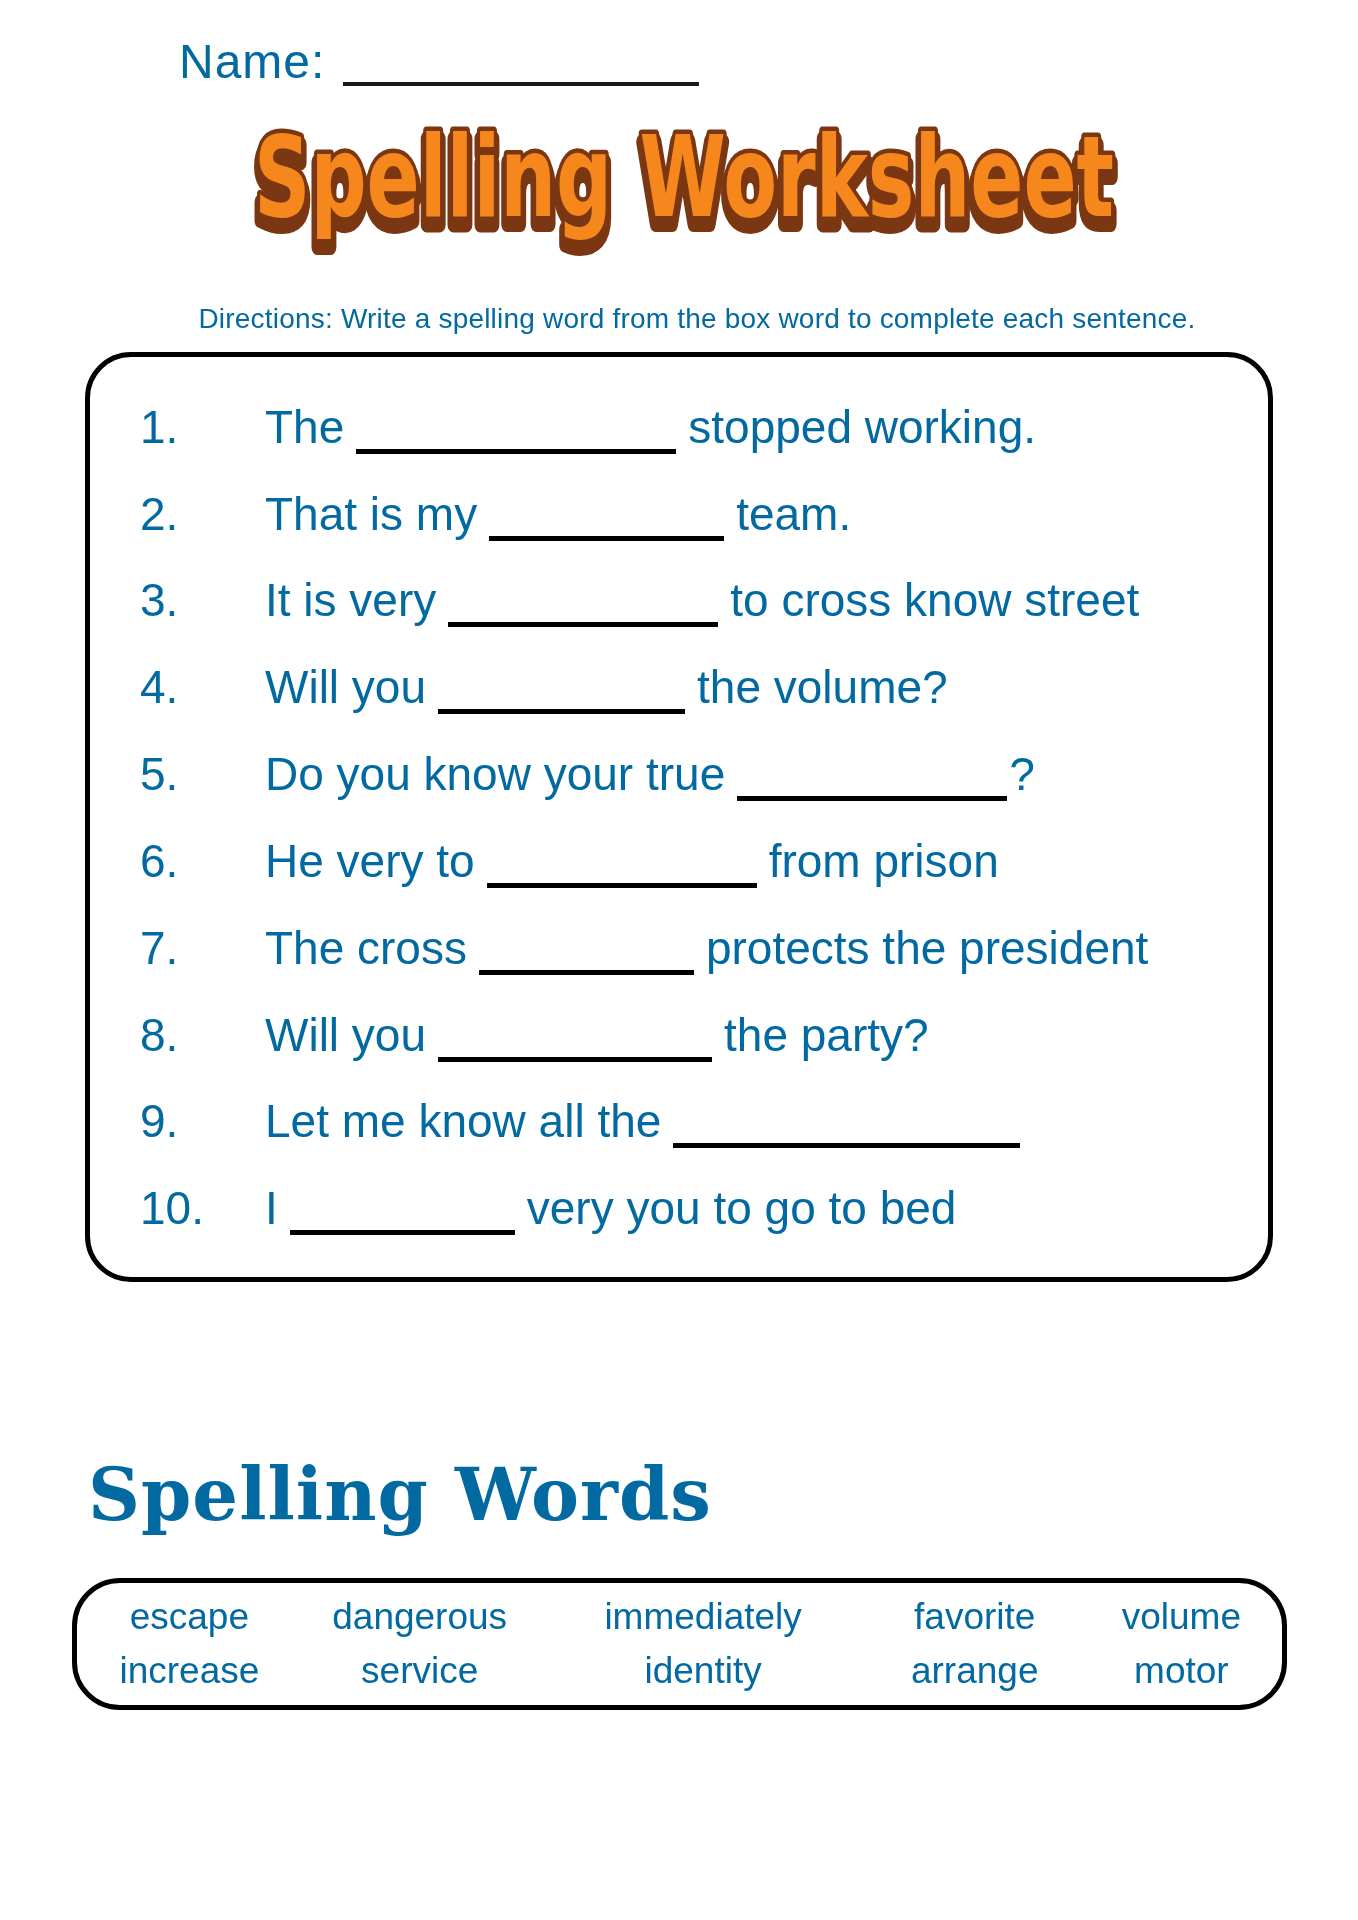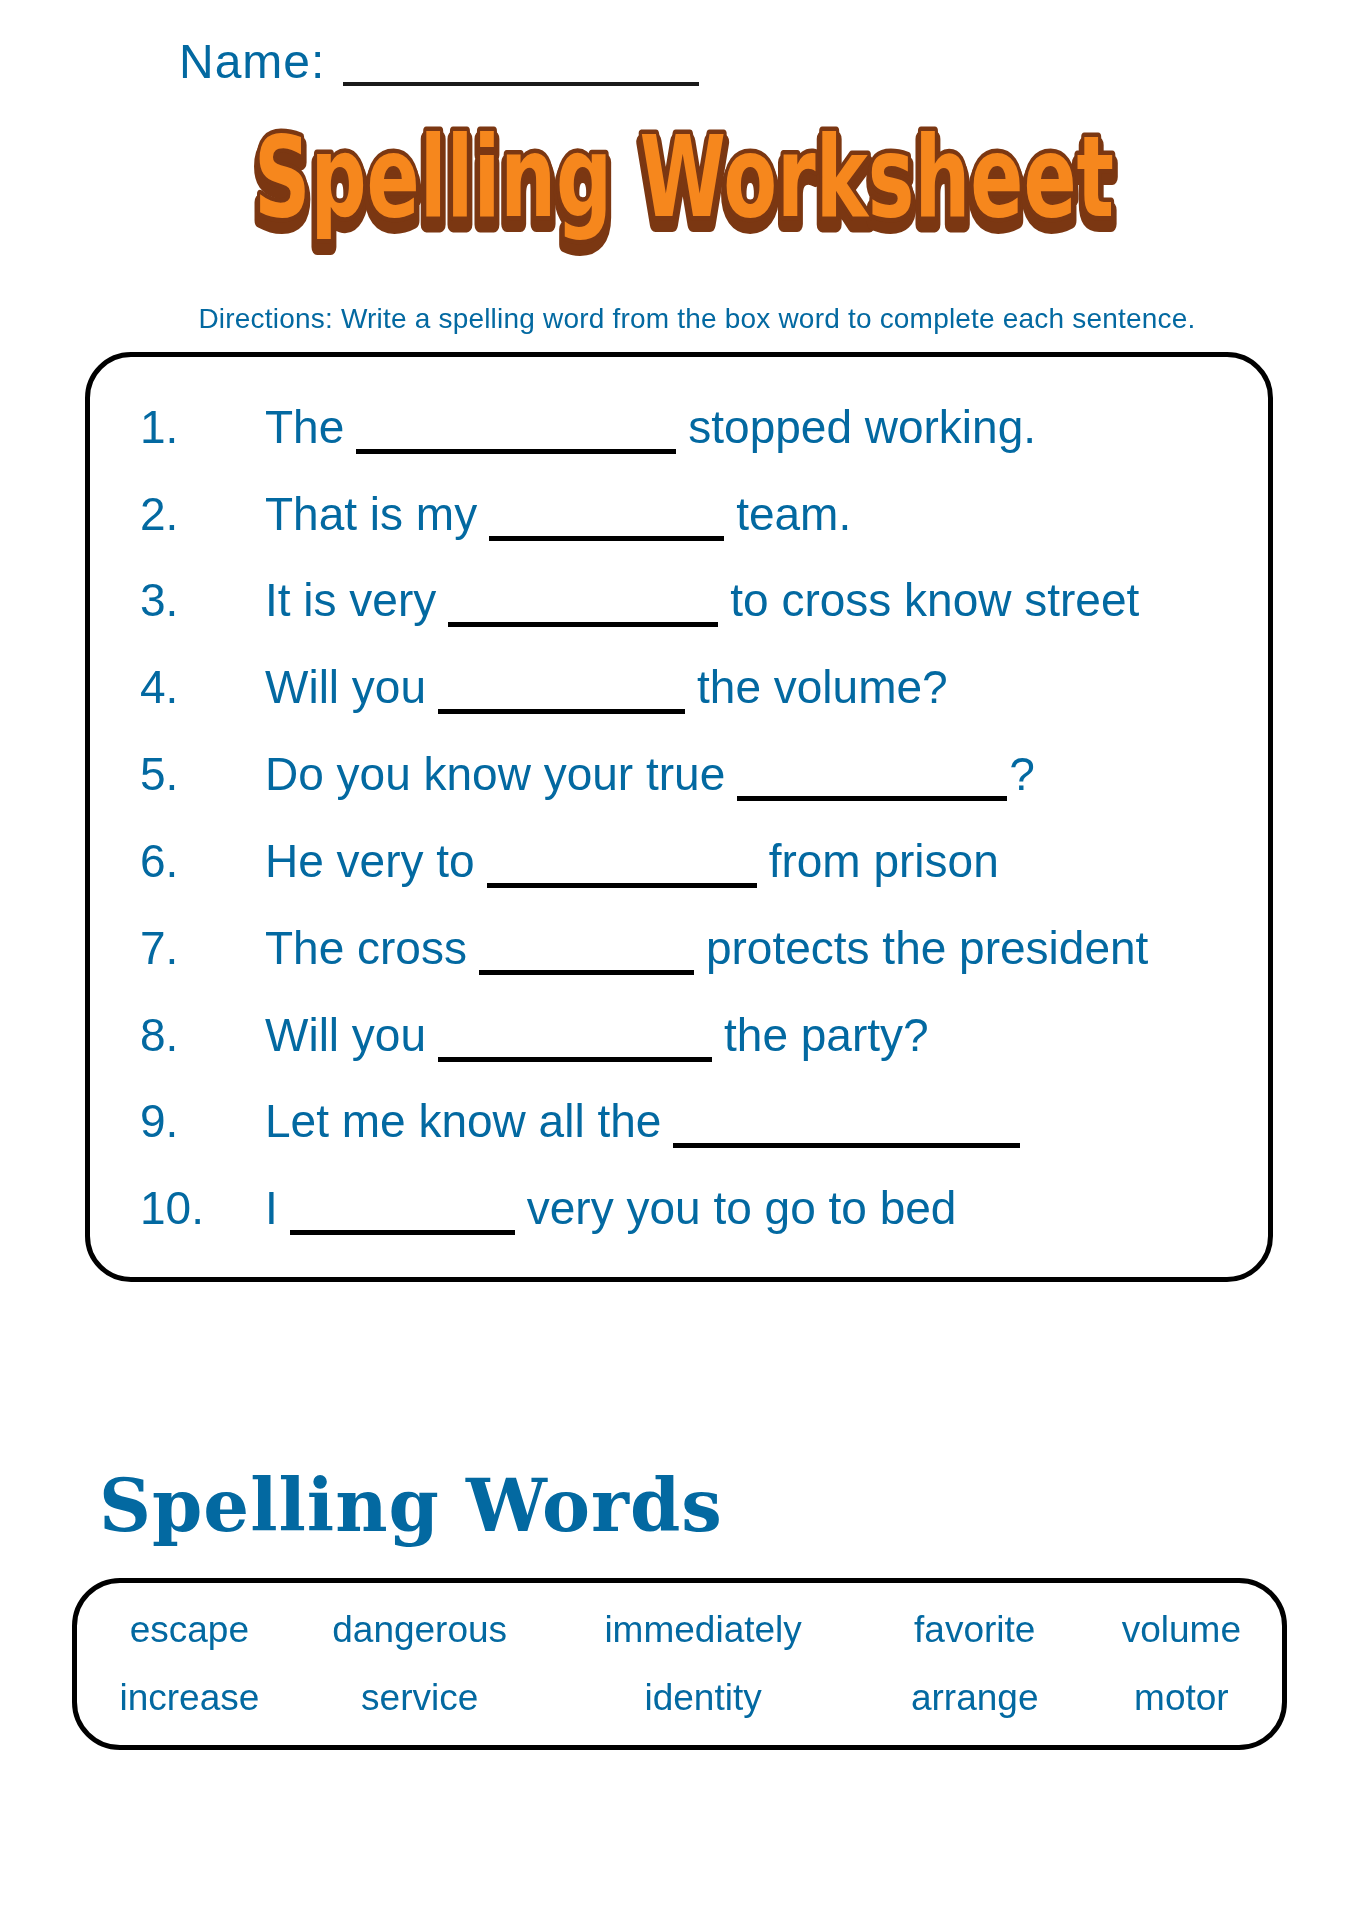--- a/index.html
+++ b/index.html
@@ -32,7 +32,7 @@
          vertical-align:-11px;margin:0 12px;}
 
   
-  .wb-title{position:absolute;left:88px;top:1452px;margin:11px;
+  .wb-title{position:absolute;left:88px;top:1452px;margin:0;
             font-family:"DejaVu Serif",serif;font-weight:bold;
             font-size:72px;letter-spacing:1px;}
   .word-box{position:absolute;left:72px;top:1578px;width:1215px;height:172px;

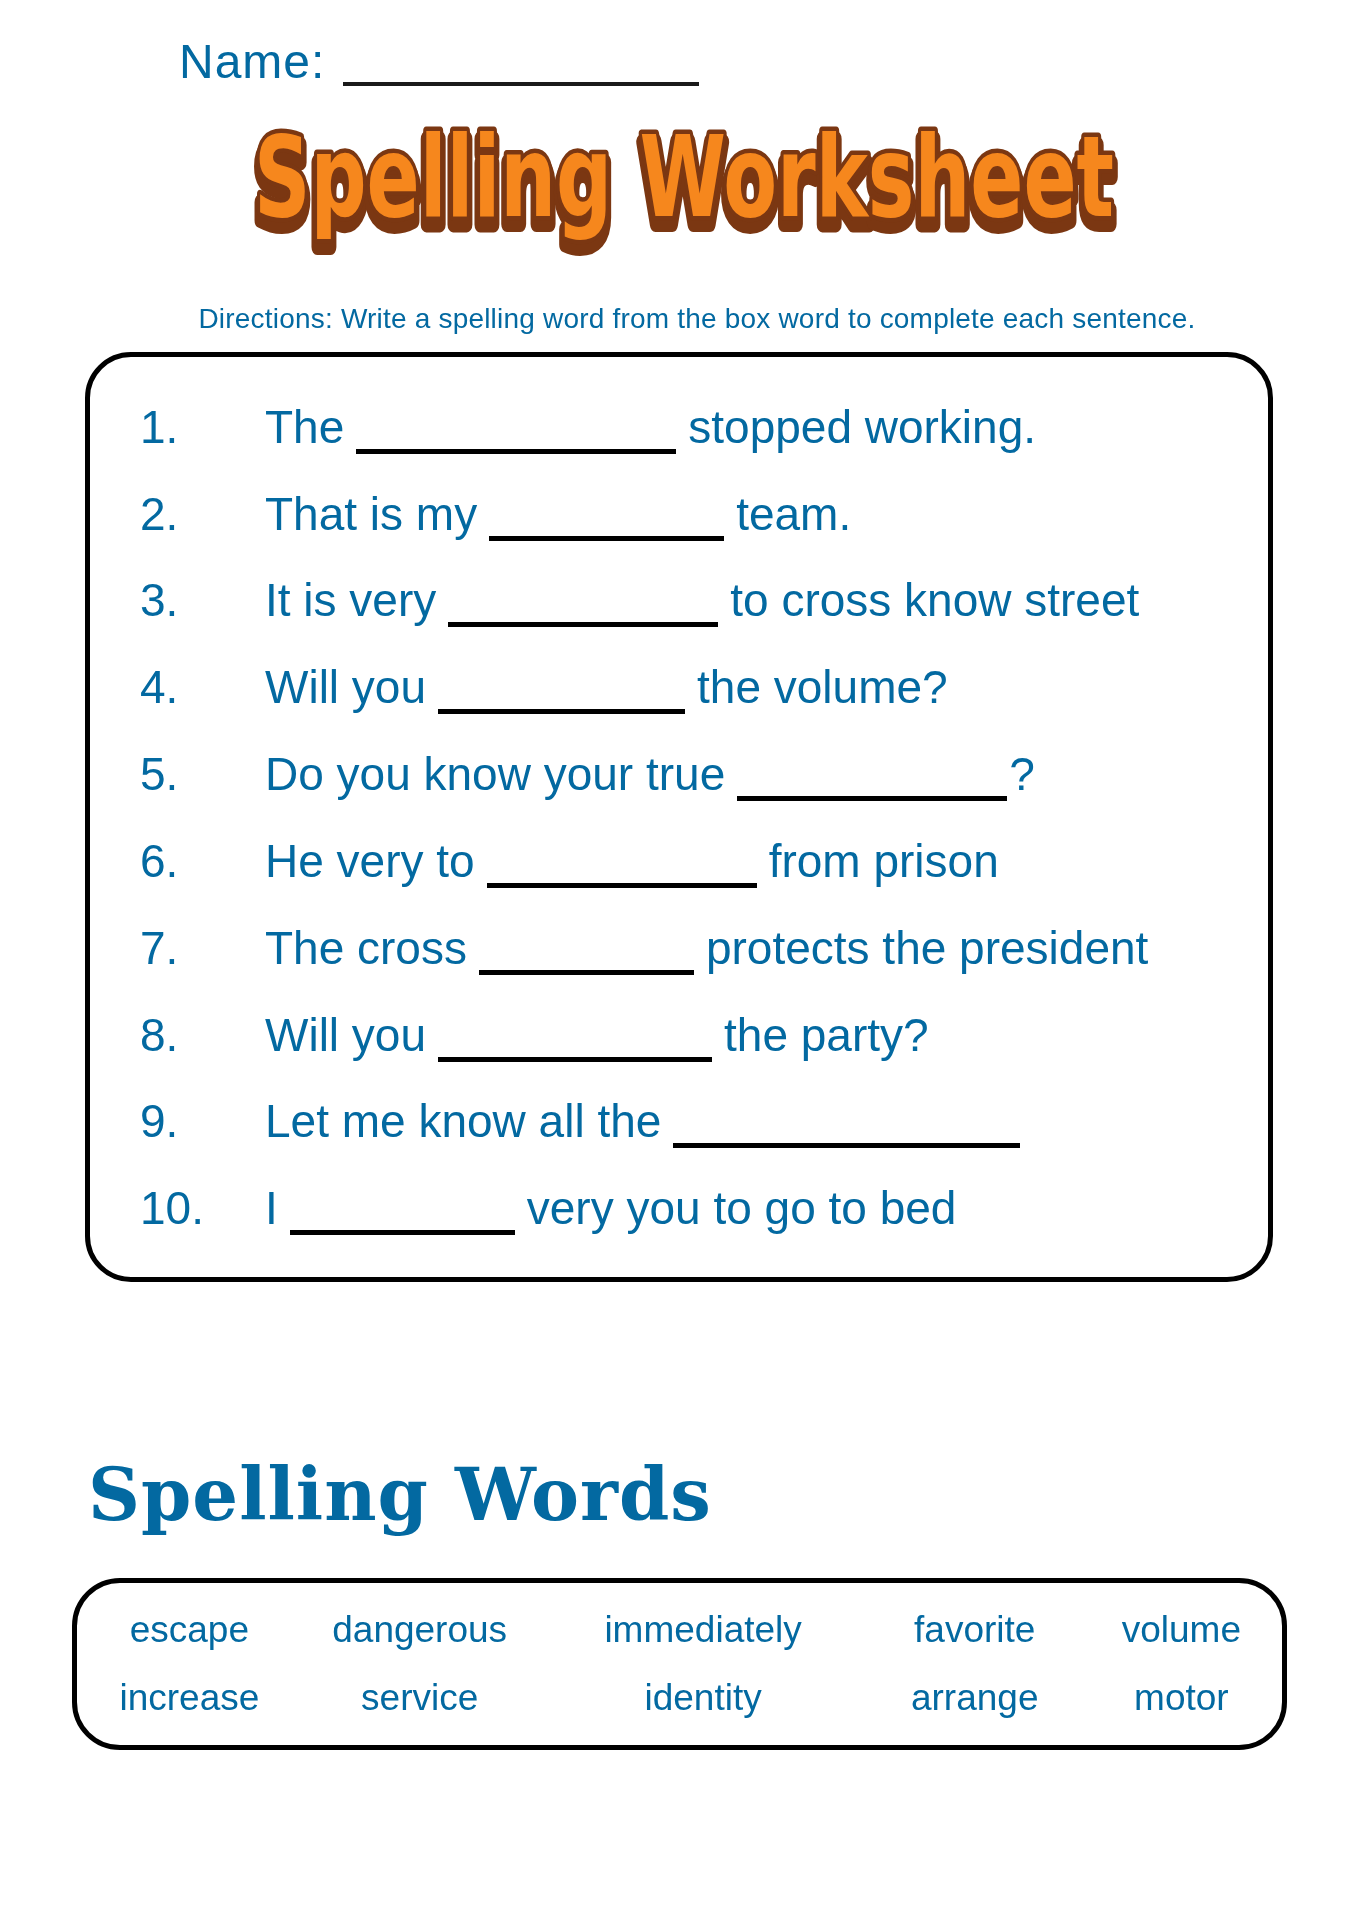--- a/index.html
+++ b/index.html
@@ -35,7 +35,7 @@
   .wb-title{position:absolute;left:88px;top:1452px;margin:0;
             font-family:"DejaVu Serif",serif;font-weight:bold;
             font-size:72px;letter-spacing:1px;}
-  .word-box{position:absolute;left:72px;top:1578px;width:1215px;height:172px;
+  .word-box{position:absolute;left:72px;top:1578px;width:1215px;height:132px;
             box-sizing:border-box;border:5px solid #000;border-radius:48px;
             display:flex;flex-direction:column;justify-content:space-evenly;
             padding:0 12px;}

